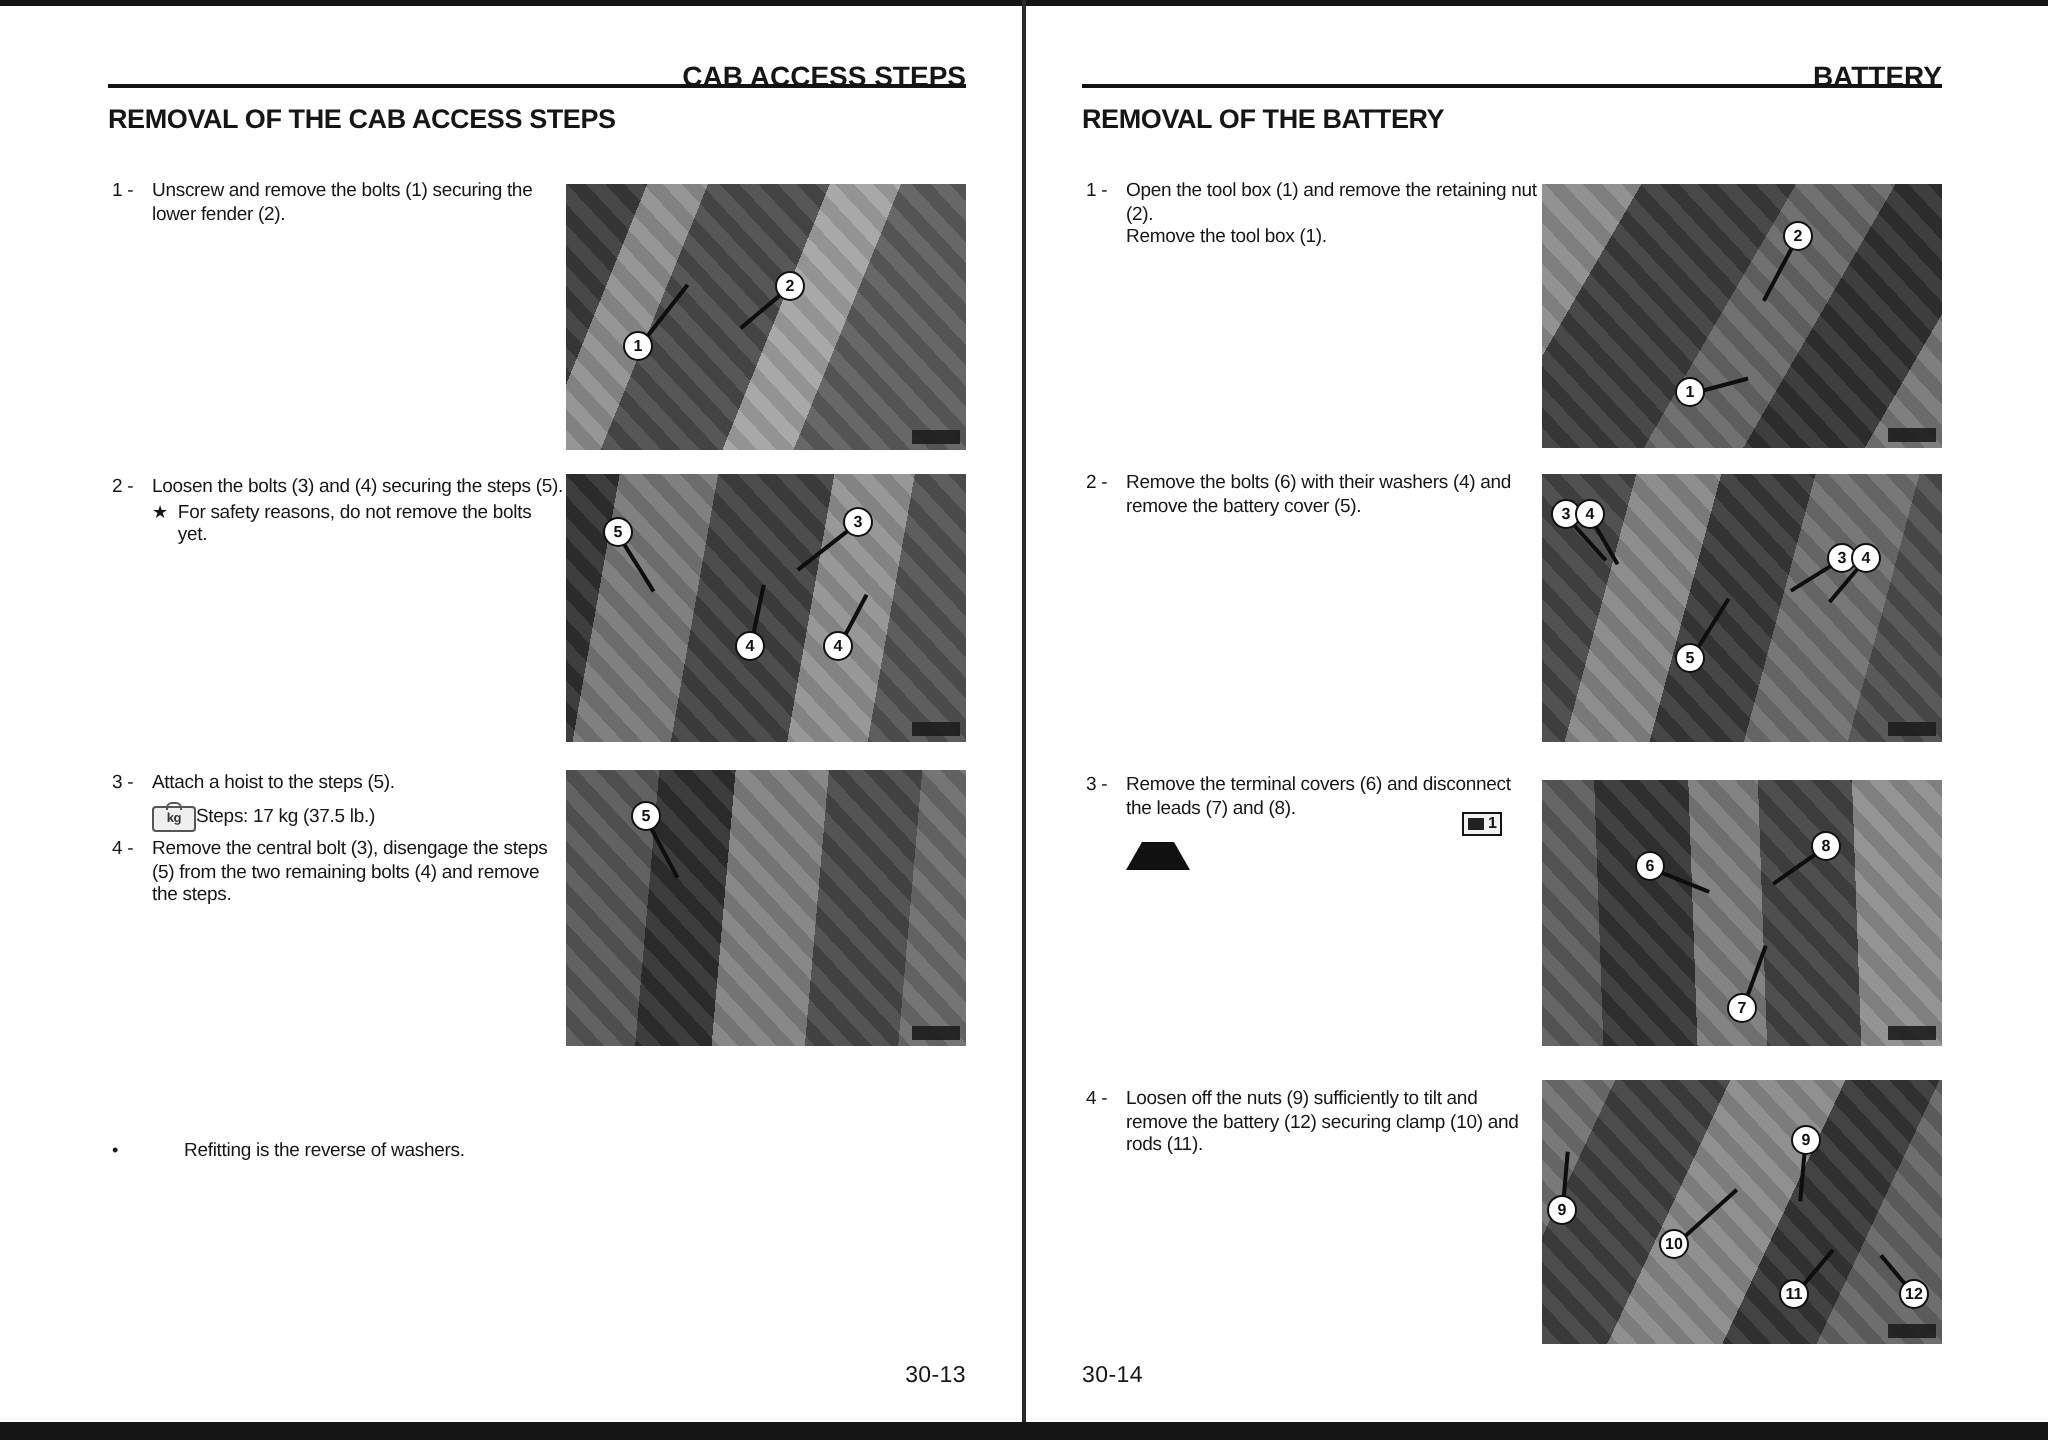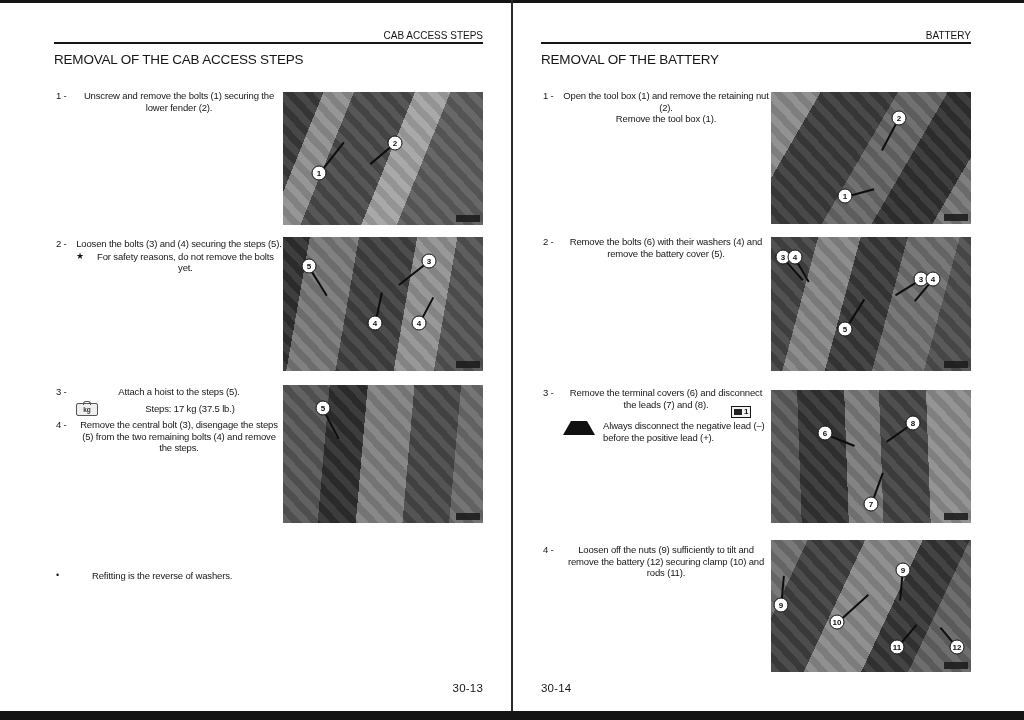--- a/index.html
+++ b/index.html
@@ -17,7 +17,7 @@
   #pageL{left:54px;width:429px;}
   #pageR{left:541px;width:430px;}
 
-  .running-head{position:absolute;top:30px;right:0;font-size:10px;font-weight:normal;letter-spacing:0;}
+  .running-head{position:absolute;top:30px;right:0;font-size:14px;font-weight:bold;letter-spacing:0;}
   .head-rule{position:absolute;top:42px;left:0;right:0;height:2px;background:#141414;}
   .page-title{position:absolute;top:52px;left:0;margin:0;font-size:13.5px;font-weight:normal;letter-spacing:-0.2px;}
 

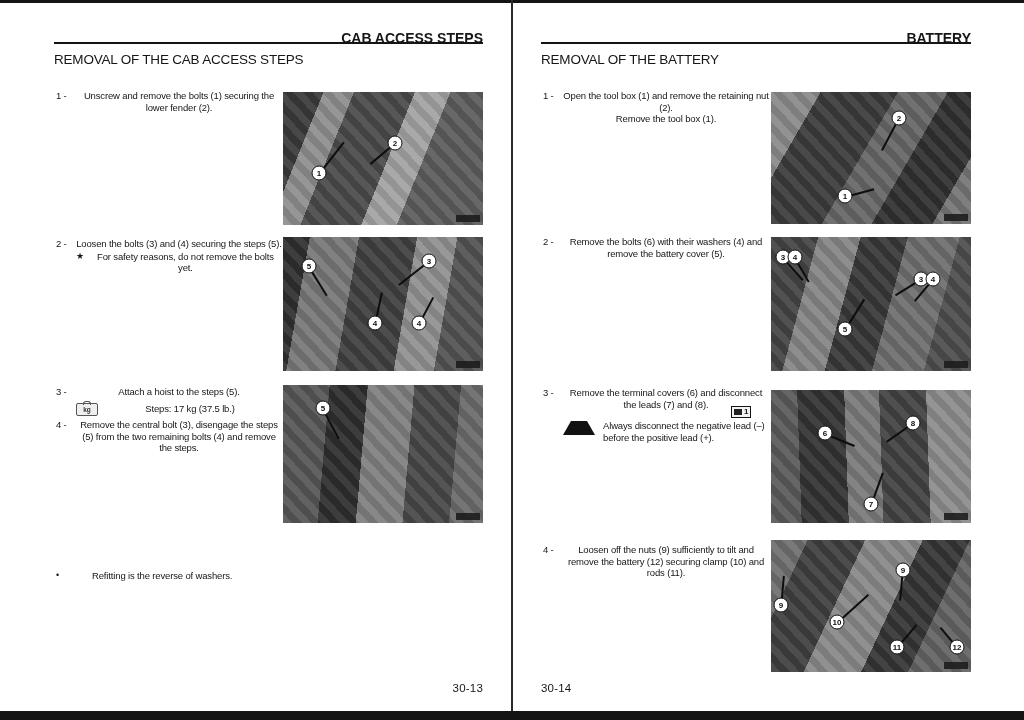--- a/index.html
+++ b/index.html
@@ -19,7 +19,7 @@
 
   .running-head{position:absolute;top:30px;right:0;font-size:14px;font-weight:bold;letter-spacing:0;}
   .head-rule{position:absolute;top:42px;left:0;right:0;height:2px;background:#141414;}
-  .page-title{position:absolute;top:52px;left:0;margin:0;font-size:13.5px;font-weight:normal;letter-spacing:-0.2px;}
+  .page-title{position:absolute;top:52px;left:0;margin:0;font-size:13.5px;font-weight:bold;letter-spacing:-0.2px;}
 
   .step{position:absolute;left:2px;width:226px;font-size:9.5px;line-height:11.5px;letter-spacing:-0.15px;}
   .step .row{display:flex;gap:5px;}

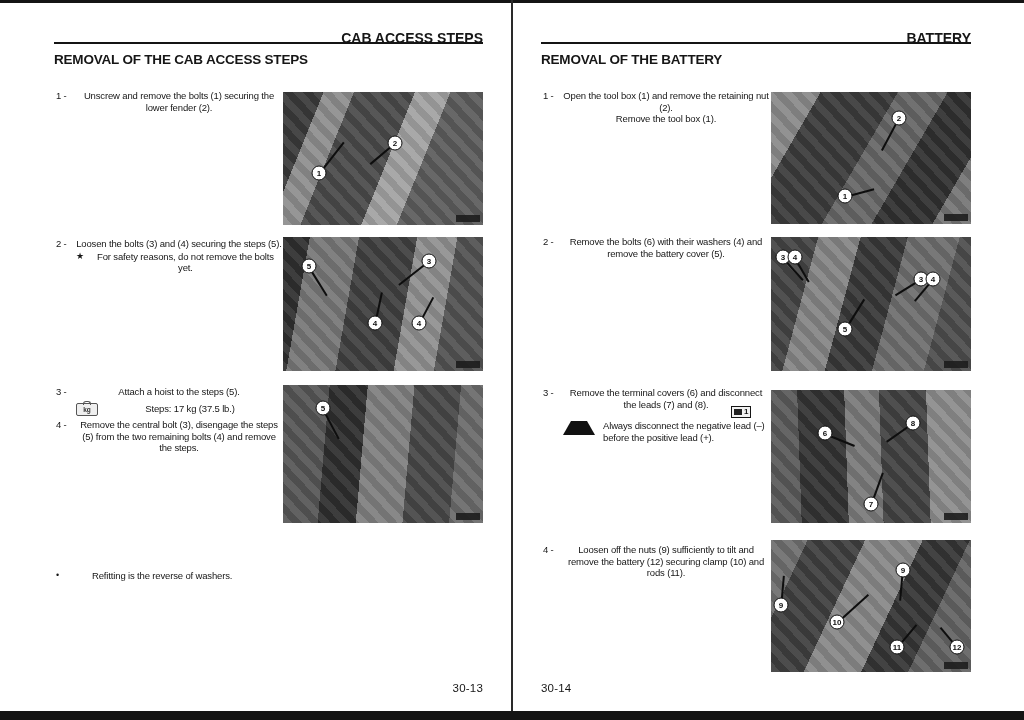--- a/index.html
+++ b/index.html
@@ -24,7 +24,7 @@
   .step{position:absolute;left:2px;width:226px;font-size:9.5px;line-height:11.5px;letter-spacing:-0.15px;}
   .step .row{display:flex;gap:5px;}
   .step .num{flex:0 0 15px;white-space:nowrap;}
-  .step .txt{flex:1;white-space:pre-line;text-align:center;}
+  .step .txt{flex:1;white-space:pre-line;}
   .note-row{display:flex;gap:5px;margin-top:1px;padding-left:20px;}
   .star{font-size:9px;line-height:11px;}
   .weight-row{display:flex;gap:0;margin-top:5px;padding-left:20px;align-items:center;}

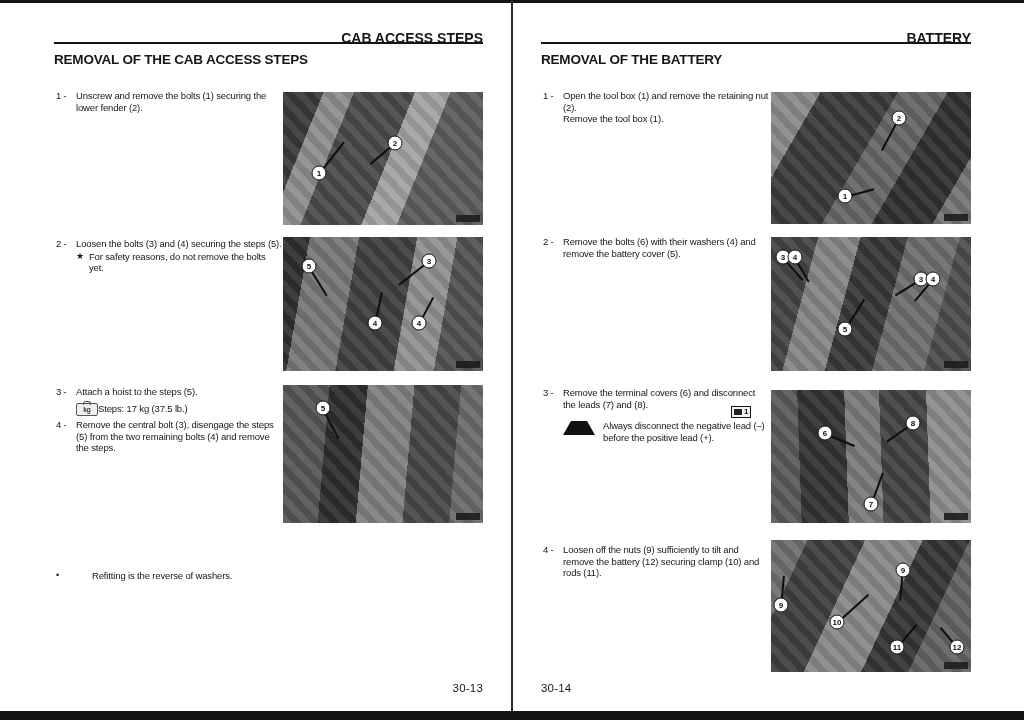--- a/index.html
+++ b/index.html
@@ -185,7 +185,6 @@
     <span class="warn-tri">
         <i>!</i>
       </span>
-    <span class="warn-txt">Always disconnect the negative lead (–) before the positive lead (+).</span>
   </div>
 
   <div class="step" style="top:544px">

